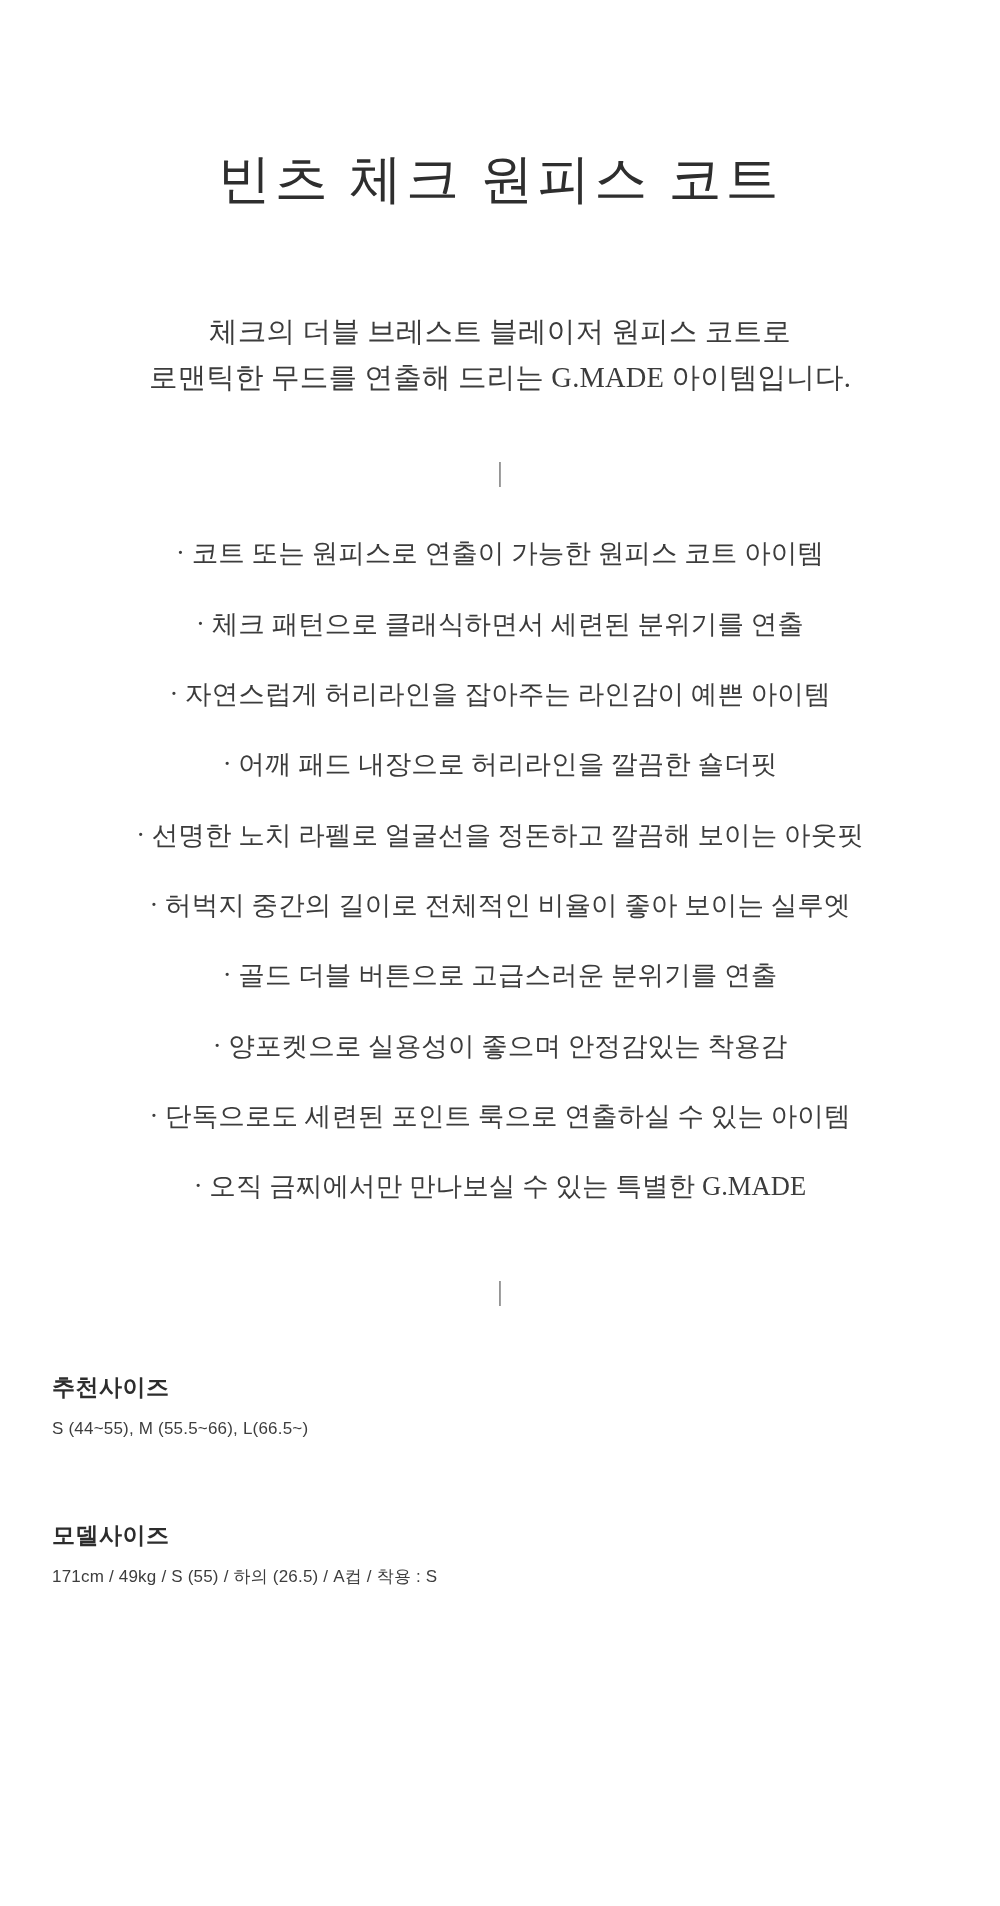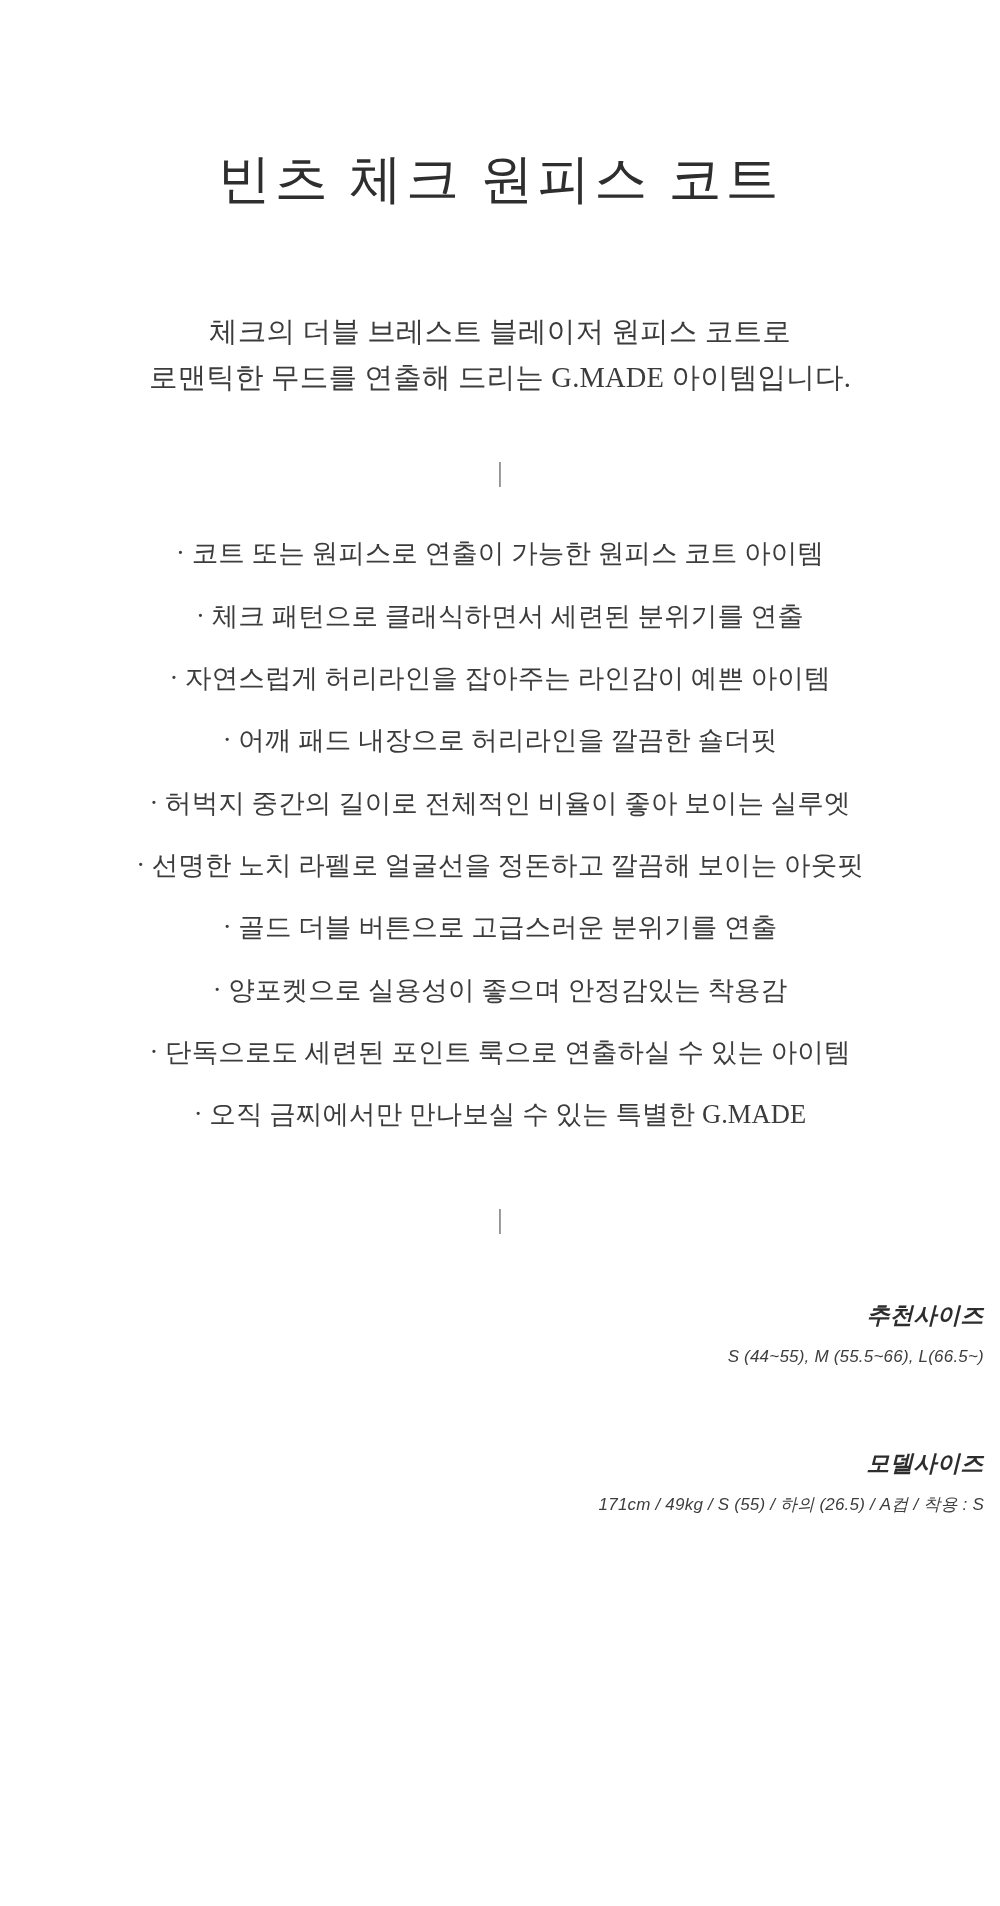--- a/index.html
+++ b/index.html
@@ -18,7 +18,7 @@
     width: 1000px;
     min-height: 1906px;
     box-sizing: border-box;
-    padding: 0 16px;
+    padding: 0 52px;
     display: flex;
     flex-direction: column;
     align-items: center;

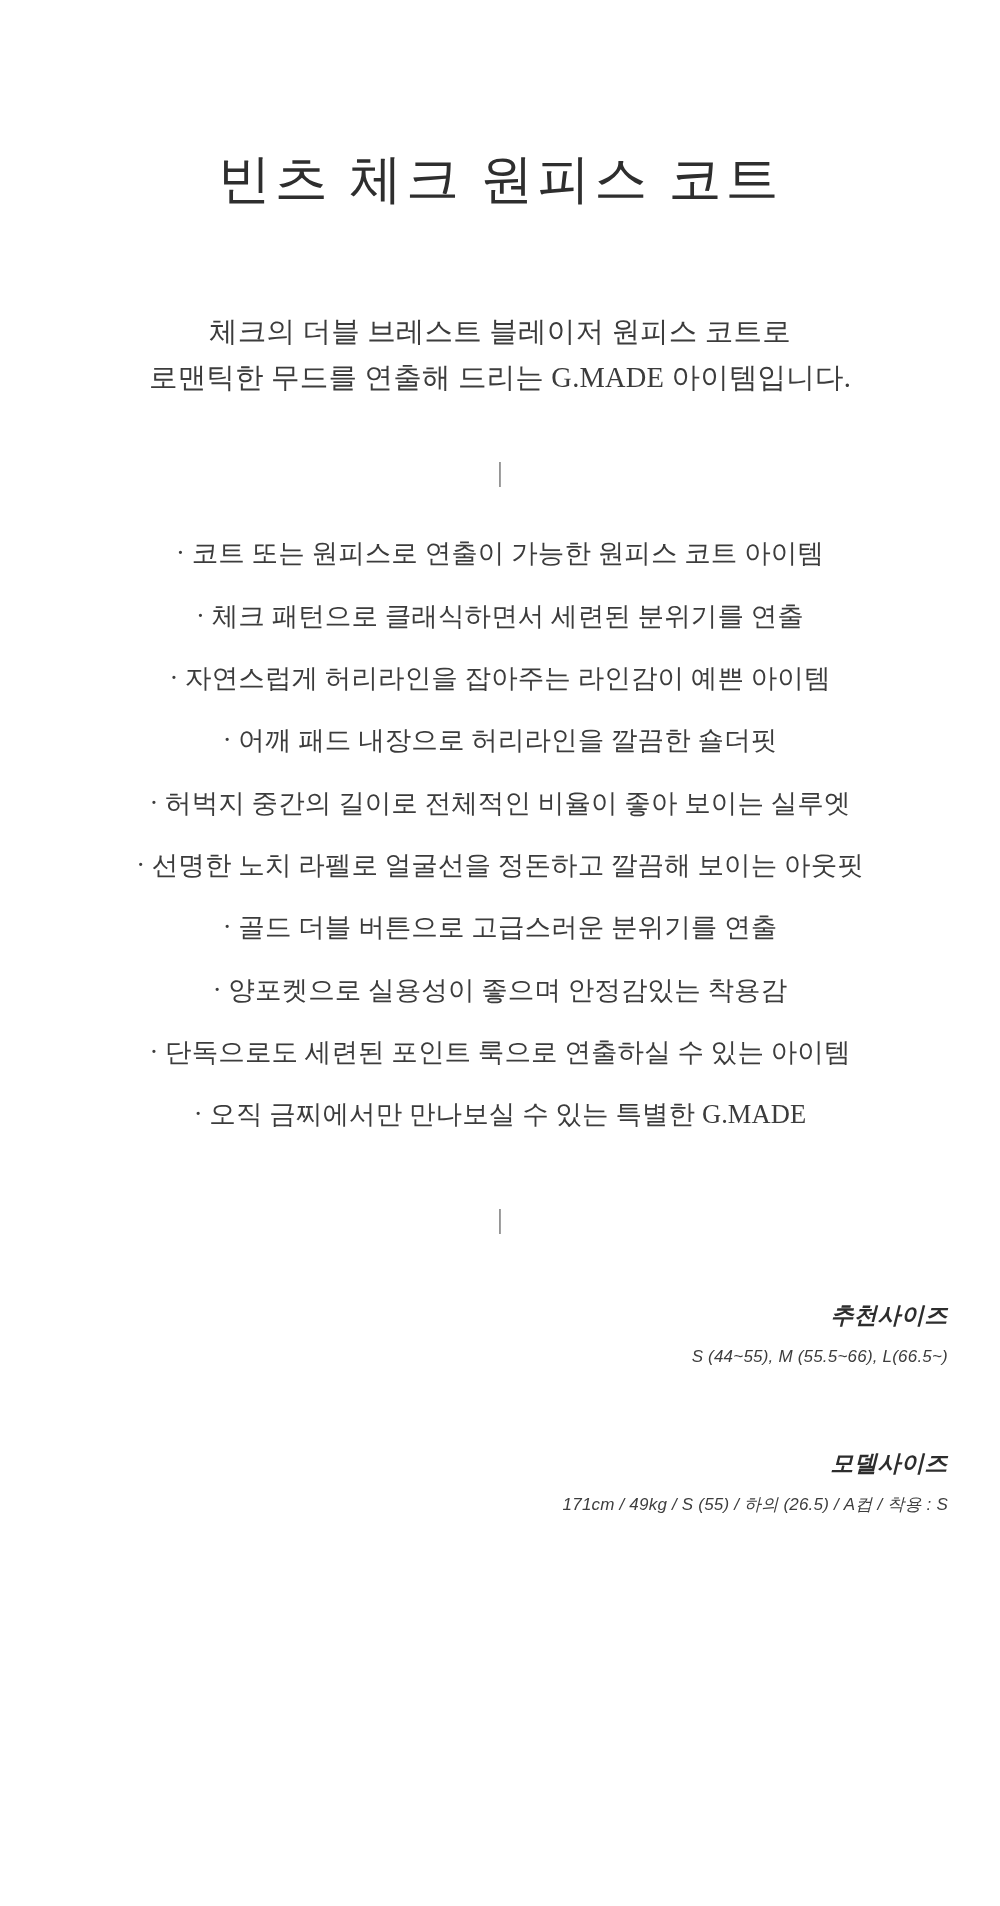--- a/index.html
+++ b/index.html
@@ -65,7 +65,7 @@
     display: flex;
     flex-direction: column;
     align-items: center;
-    gap: 8px;
+    gap: 16px;
     width: 100%;
   }
   .feature {

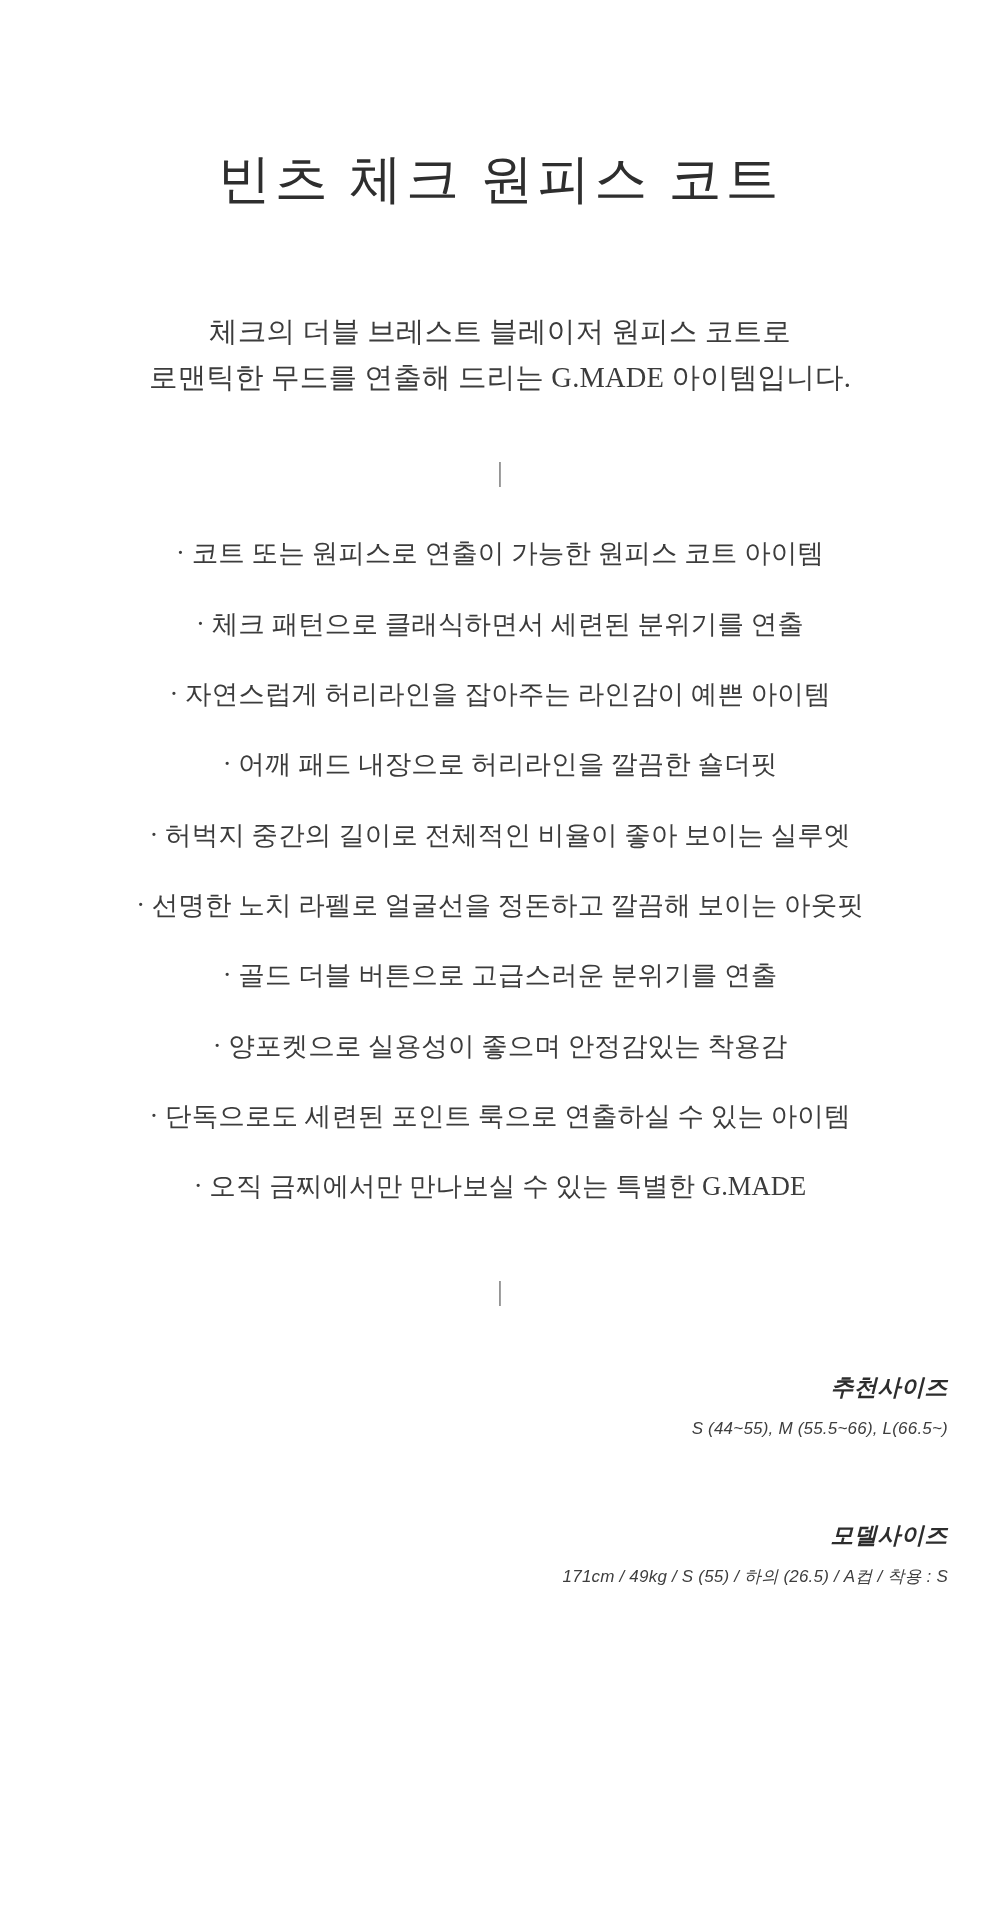--- a/index.html
+++ b/index.html
@@ -124,8 +124,8 @@
     <div class="feature">· 체크 패턴으로 클래식하면서 세련된 분위기를 연출</div>
     <div class="feature">· 자연스럽게 허리라인을 잡아주는 라인감이 예쁜 아이템</div>
     <div class="feature">· 어깨 패드 내장으로 허리라인을 깔끔한 숄더핏</div>
+    <div class="feature">· 선명한 노치 라펠로 얼굴선을 정돈하고 깔끔해 보이는 아웃핏</div>
     <div class="feature">· 허벅지 중간의 길이로 전체적인 비율이 좋아 보이는 실루엣</div>
-    <div class="feature">· 선명한 노치 라펠로 얼굴선을 정돈하고 깔끔해 보이는 아웃핏</div>
     <div class="feature">· 골드 더블 버튼으로 고급스러운 분위기를 연출</div>
     <div class="feature">· 양포켓으로 실용성이 좋으며 안정감있는 착용감</div>
     <div class="feature">· 단독으로도 세련된 포인트 룩으로 연출하실 수 있는 아이템</div>

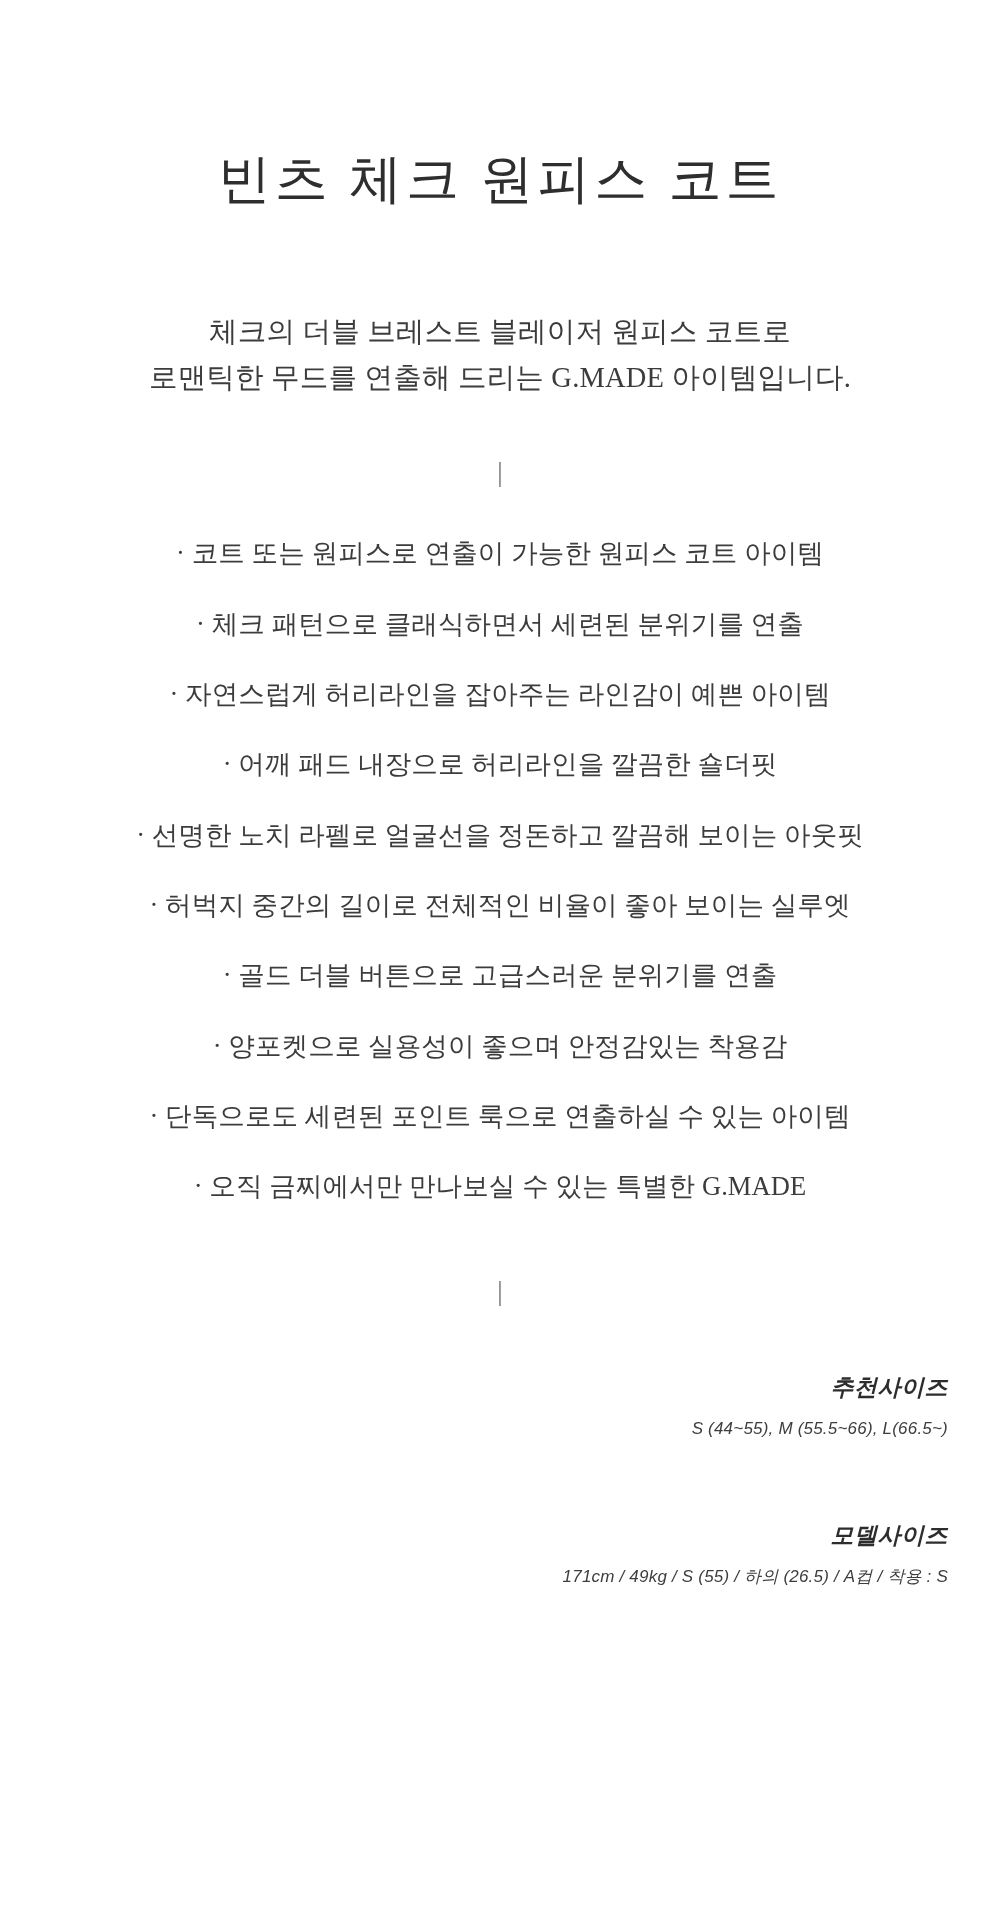--- a/index.html
+++ b/index.html
@@ -79,9 +79,8 @@
   }
 
   .size-block {
-    text-align: right;
+    text-align: left;
     width: 100%;
-    font-style: italic;
   }
   .size-block.recommend { margin-top: 66px; }
   .size-block.model { margin-top: 78px; }

